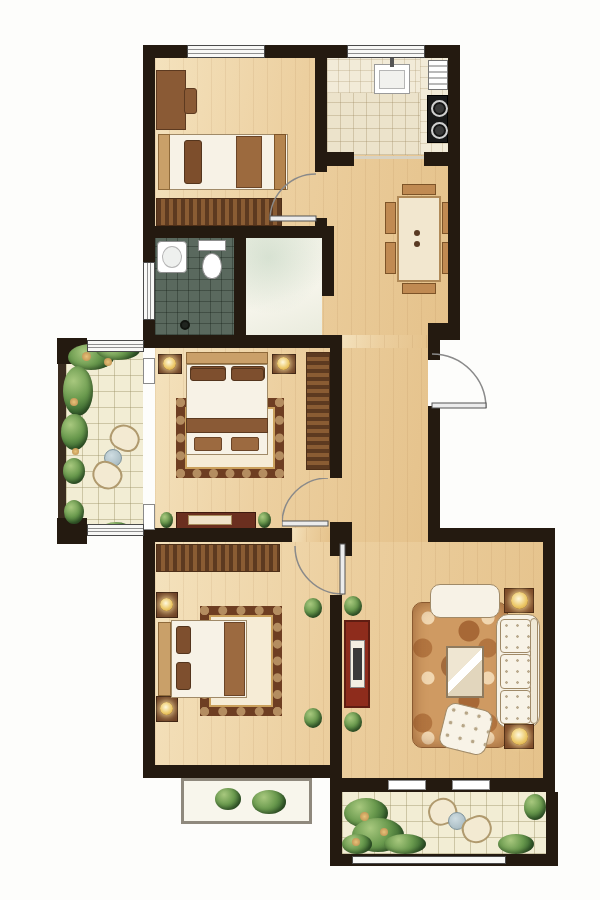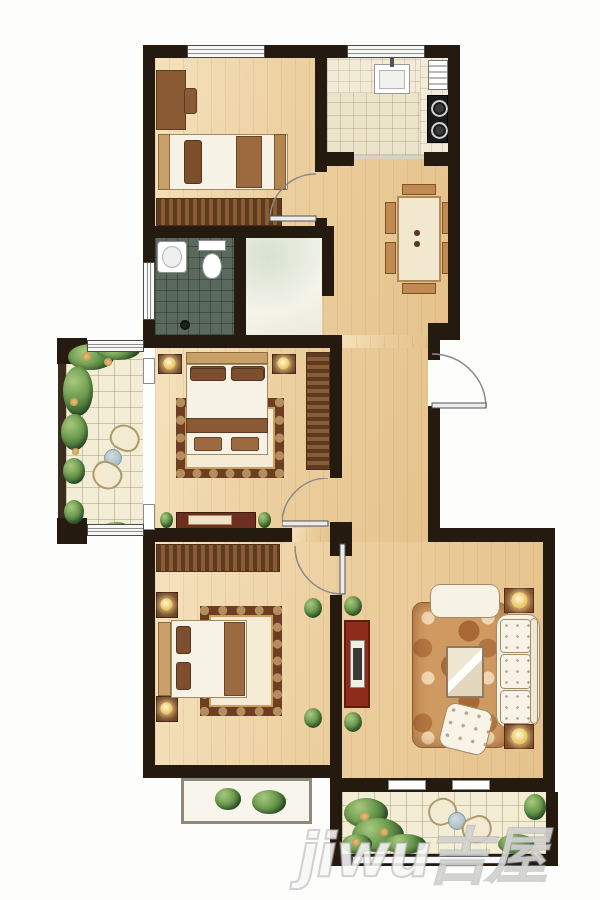--- a/index.html
+++ b/index.html
@@ -268,7 +268,6 @@
     <rect x="46" y="2" width="5" height="50" fill="#ececec" stroke="#555" stroke-width="1"></rect>
   </svg>
 
-  <div id="watermark" style="left:298px;top:816px;font-size:60px;">jiwu吉屋</div>
 </div>
 
 </body></html>

